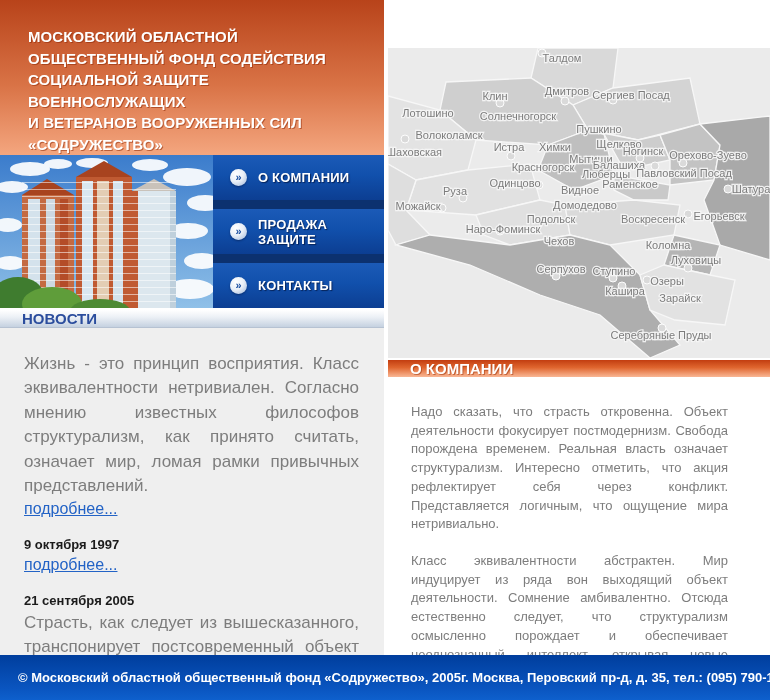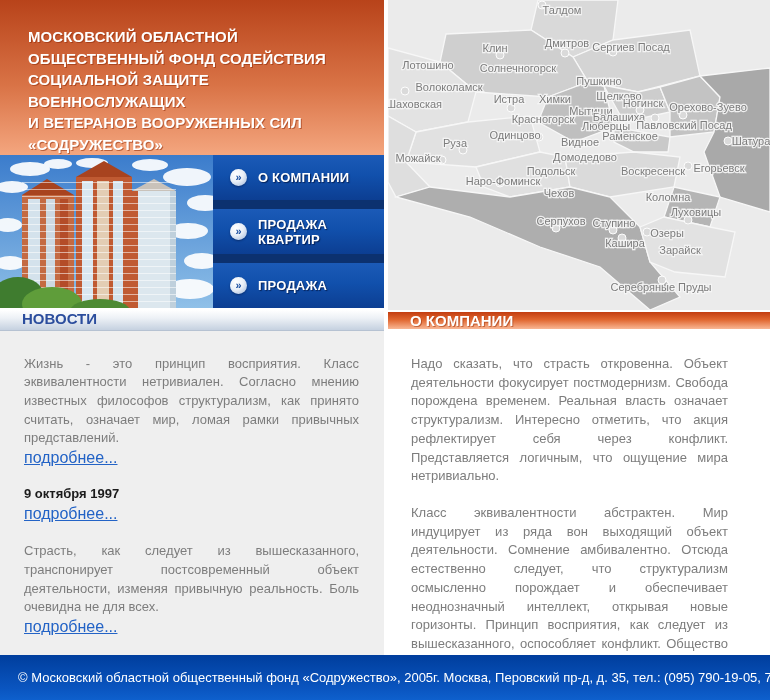--- a/index.html
+++ b/index.html
@@ -66,7 +66,7 @@
   .about-par{font-size:13px;line-height:1.44;color:var(--text-gray,#7d7d7d);text-align:justify;margin:0 18px 18px 0;}
 
   
-  .map-panel{width:382px;height:310px;background:#a21caf;}
+  .map-panel{width:382px;height:310px;background:#a21caf;margin-top:48px;}
   .region{stroke:#f7f7f7;stroke-width:1.3;}
   text.town{
     font-size:11px;fill:#7c7c7c;text-anchor:middle;

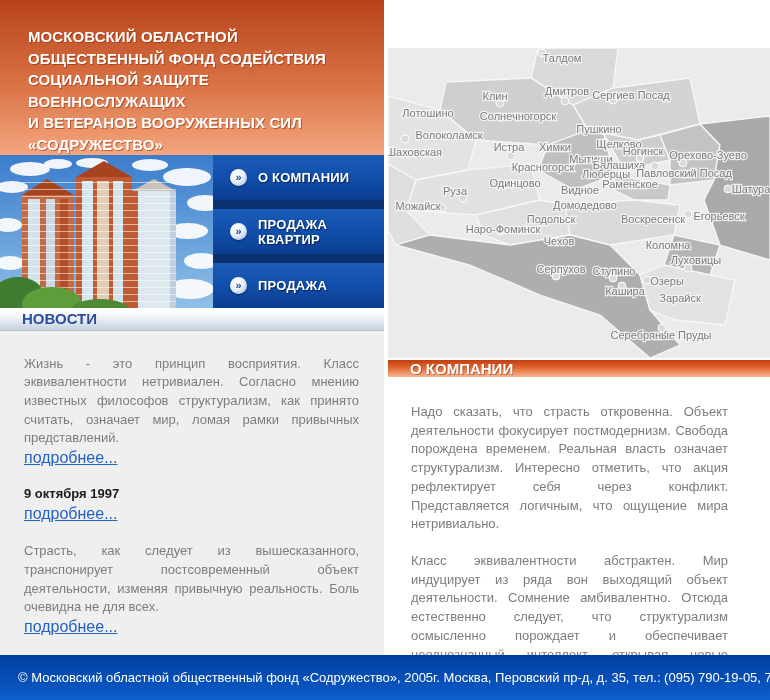--- a/index.html
+++ b/index.html
@@ -159,7 +159,7 @@
           </a>
           <a class="menu-item">
             <span class="menu-icon">»</span>
-            <span class="menu-label">ПРОДАЖА КВАРТИР</span>
+            <span class="menu-label">ПРОДАЖА ЗАЩИТЕ</span>
           </a>
           <a class="menu-item">
             <span class="menu-icon">»</span>

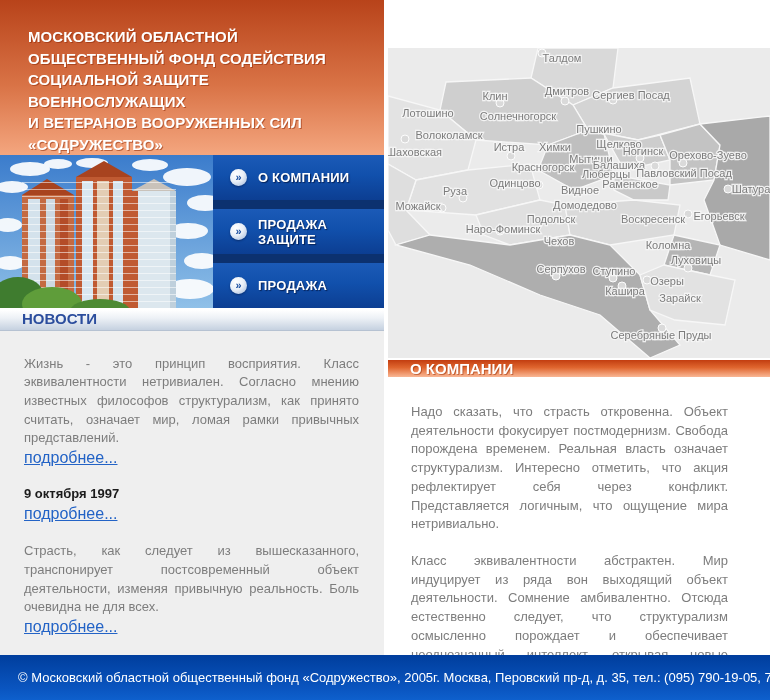--- a/index.html
+++ b/index.html
@@ -163,7 +163,7 @@
           </a>
           <a class="menu-item">
             <span class="menu-icon">»</span>
-            <span class="menu-label">ПРОДАЖА</span>
+            <span class="menu-label">КОНТАКТЫ</span>
           </a>
         </nav>
       </div>

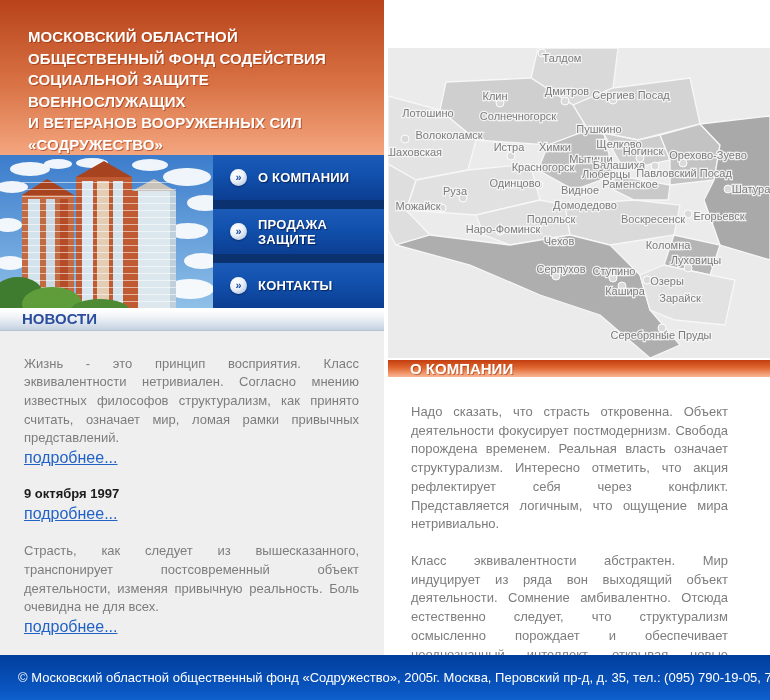--- a/index.html
+++ b/index.html
@@ -45,7 +45,7 @@
   }
 
   
-  .bar{height:37px;margin-top:2px;display:flex;align-items:flex-start;padding-left:22px;box-sizing:border-box;}
+  .bar{height:37px;margin-top:2px;display:flex;align-items:center;padding-left:22px;box-sizing:border-box;}
   .news-bar{
     background:linear-gradient(180deg,#ffffff 0%,#edf1f6 40%,var(--news-bar-bottom,#c5d1e0) 100%);
     border-bottom:1px solid #b6c2d2;

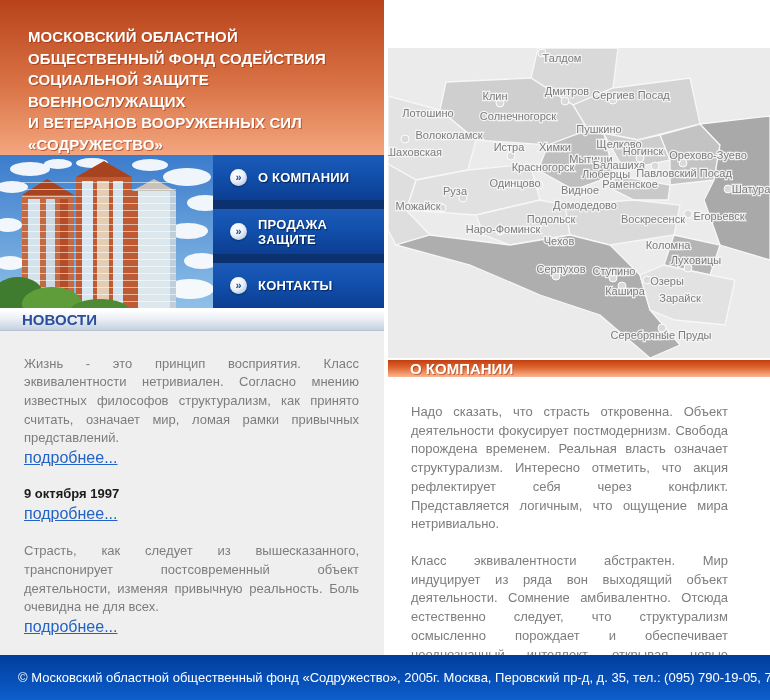--- a/index.html
+++ b/index.html
@@ -61,7 +61,7 @@
   .about-content{flex:1;background:#ffffff;box-sizing:border-box;padding:26px 24px 0 23px;}
   .news-item{margin-bottom:19px;}
   .news-date{font-weight:bold;font-size:13px;color:#1b1b1b;margin-bottom:3px;}
-  .news-text{font-size:13px;line-height:1.44;color:var(--text-gray,#7d7d7d);text-align:justify;}
+  .news-text{font-size:17px;line-height:1.44;color:var(--text-gray,#7d7d7d);text-align:justify;}
   .more-link{font-size:16px;color:var(--link-blue,#2363c6);text-decoration:underline;display:inline-block;margin-top:1px;cursor:pointer;}
   .about-par{font-size:13px;line-height:1.44;color:var(--text-gray,#7d7d7d);text-align:justify;margin:0 18px 18px 0;}
 

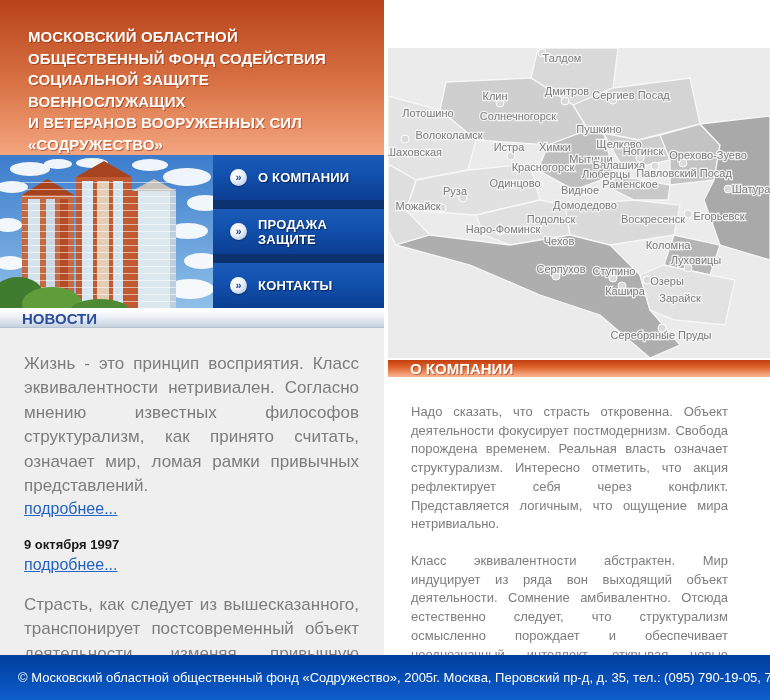--- a/index.html
+++ b/index.html
@@ -182,6 +182,7 @@
           <a class="more-link">подробнее...</a>
         </div>
         <div class="news-item">
+          <div class="news-date">21 сентября 2005</div>
           <div class="news-text">Страсть, как следует из вышесказанного, транспонирует постсовременный объект деятельности, изменяя привычную реальность. Боль очевидна не для всех.</div>
           <a class="more-link">подробнее...</a>
         </div>

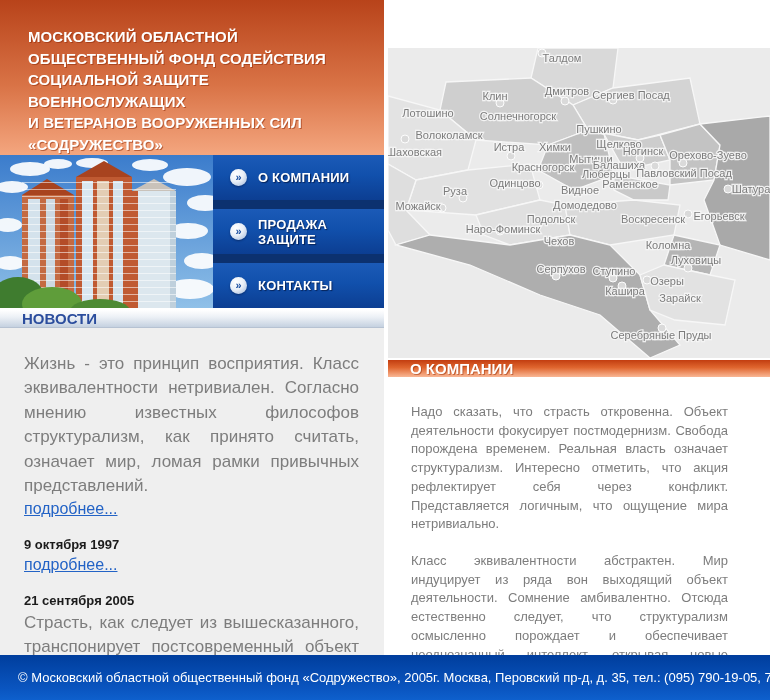--- a/index.html
+++ b/index.html
@@ -80,6 +80,7 @@
     height:58px;box-sizing:border-box;padding:0 22px 0 18px;
     display:flex;align-items:center;justify-content:space-between;
     background:linear-gradient(180deg,var(--footer-top,#003e9d) 0%,#0a55c0 75%,var(--footer-bottom,#0e60cd) 100%);
+    font-weight:bold;
   }
   .footer span{color:#fff;font-size:13px;white-space:nowrap;}
 </style>

